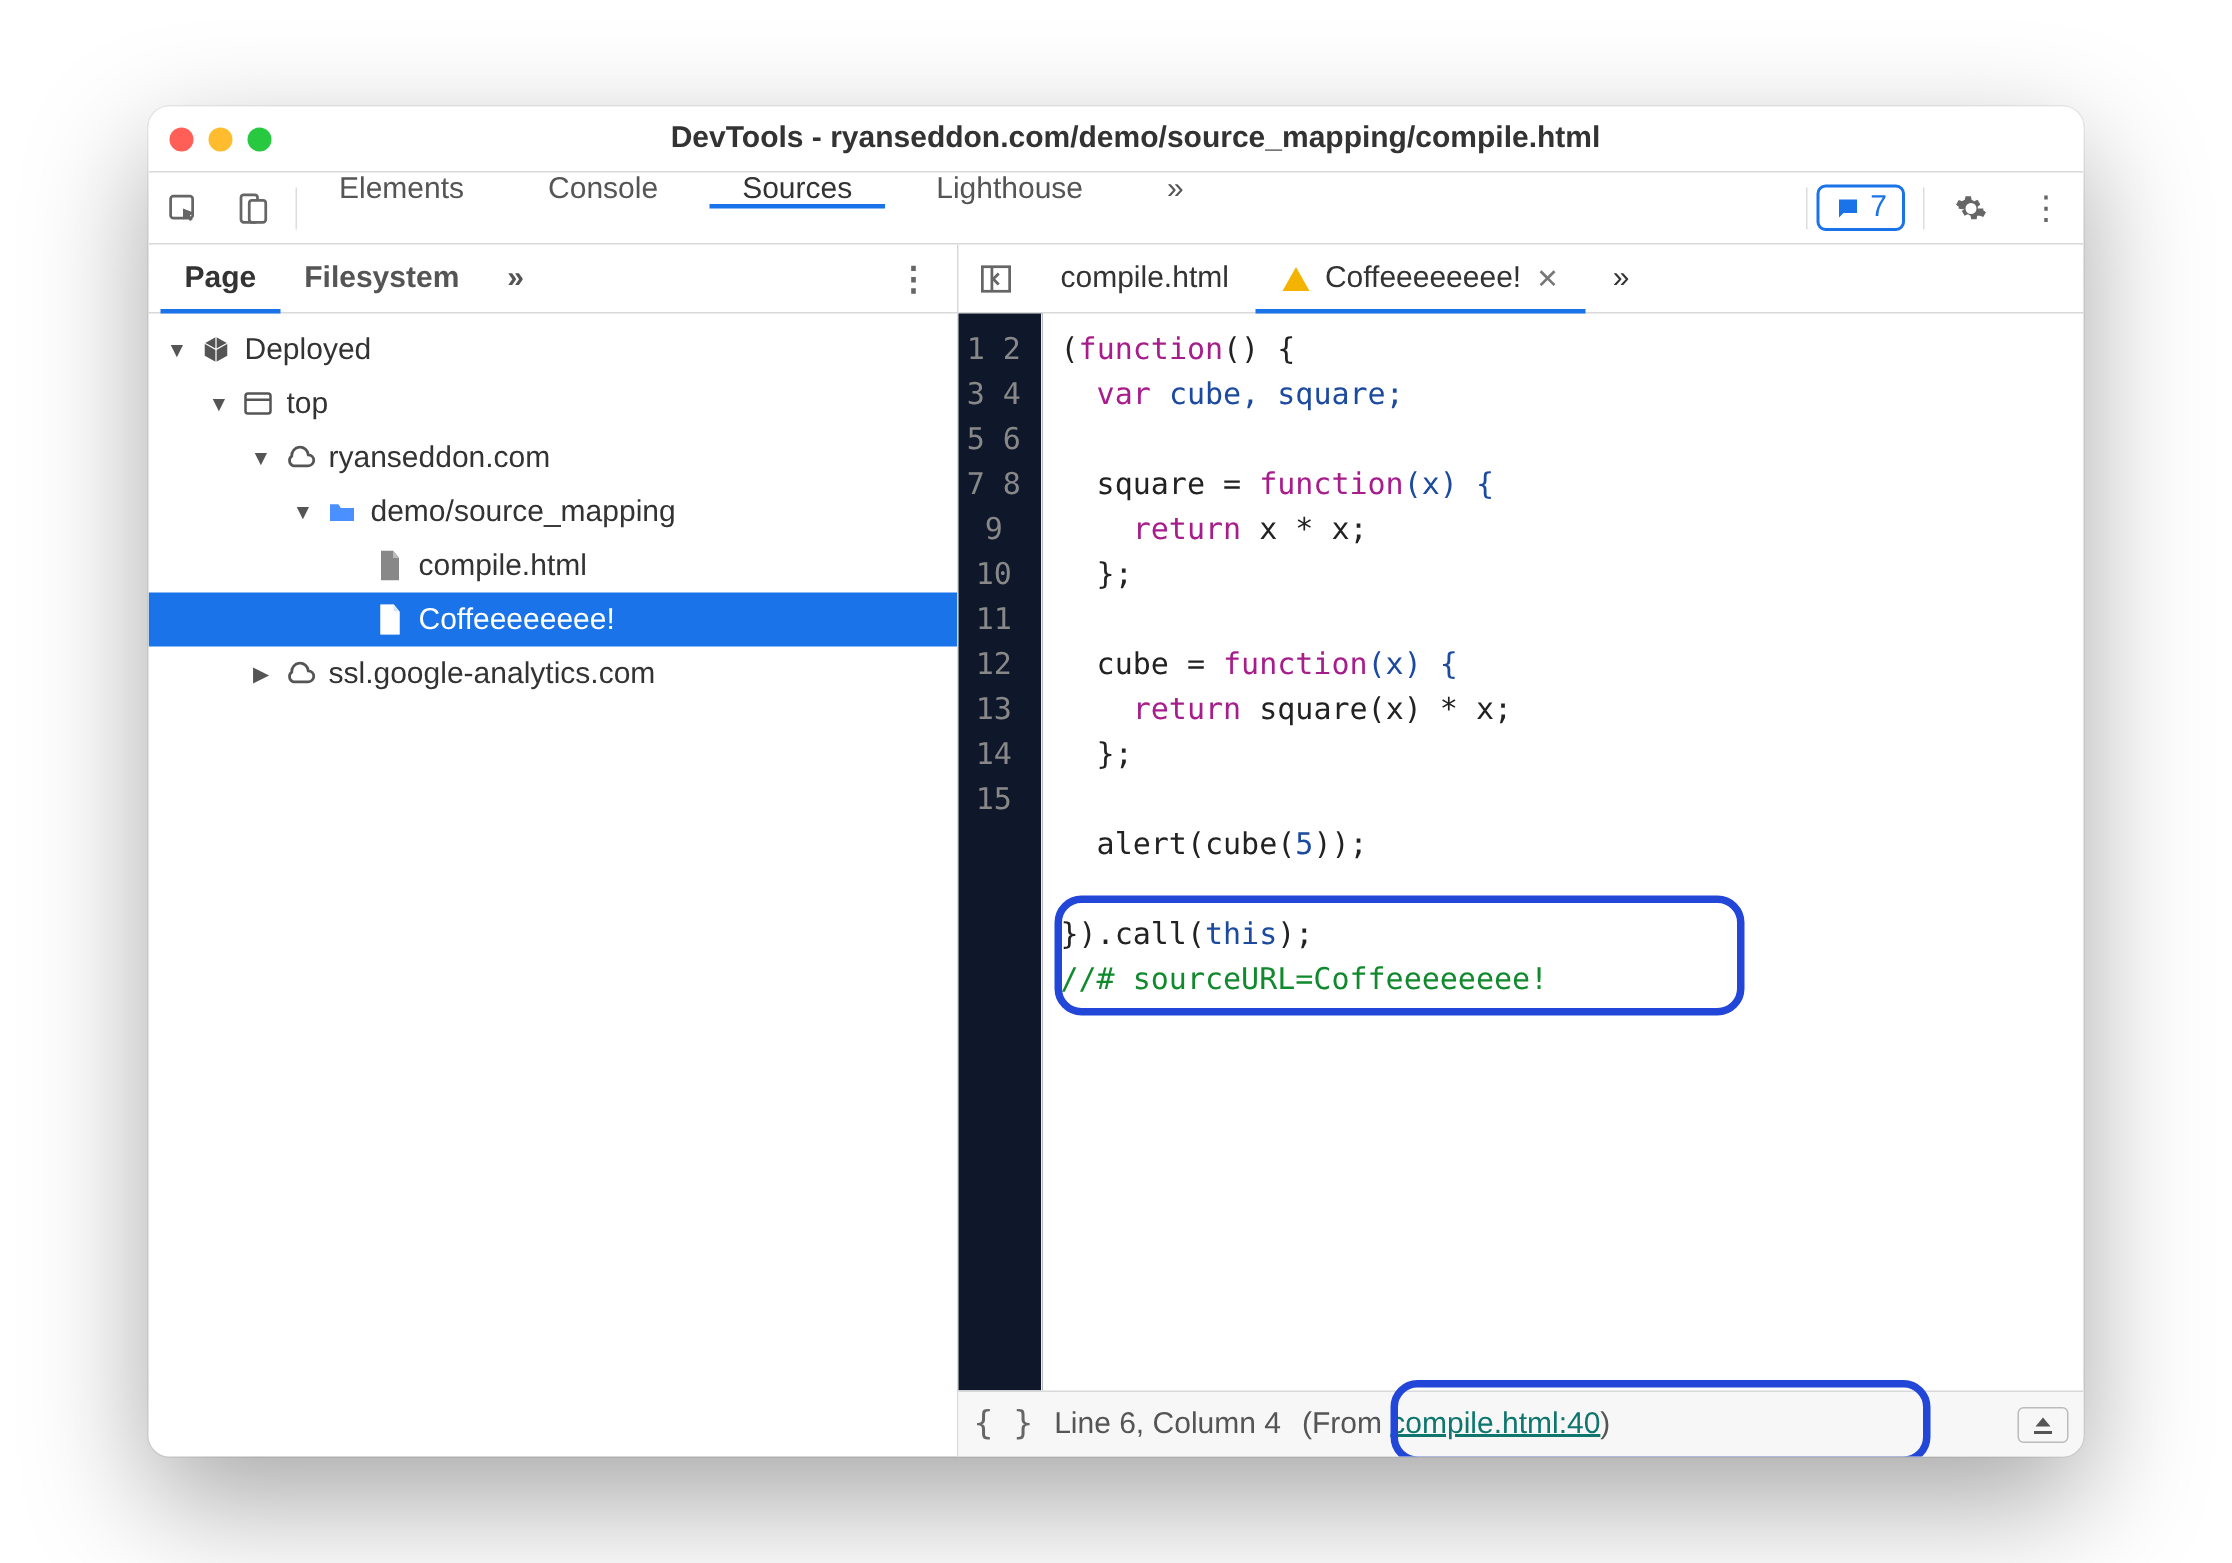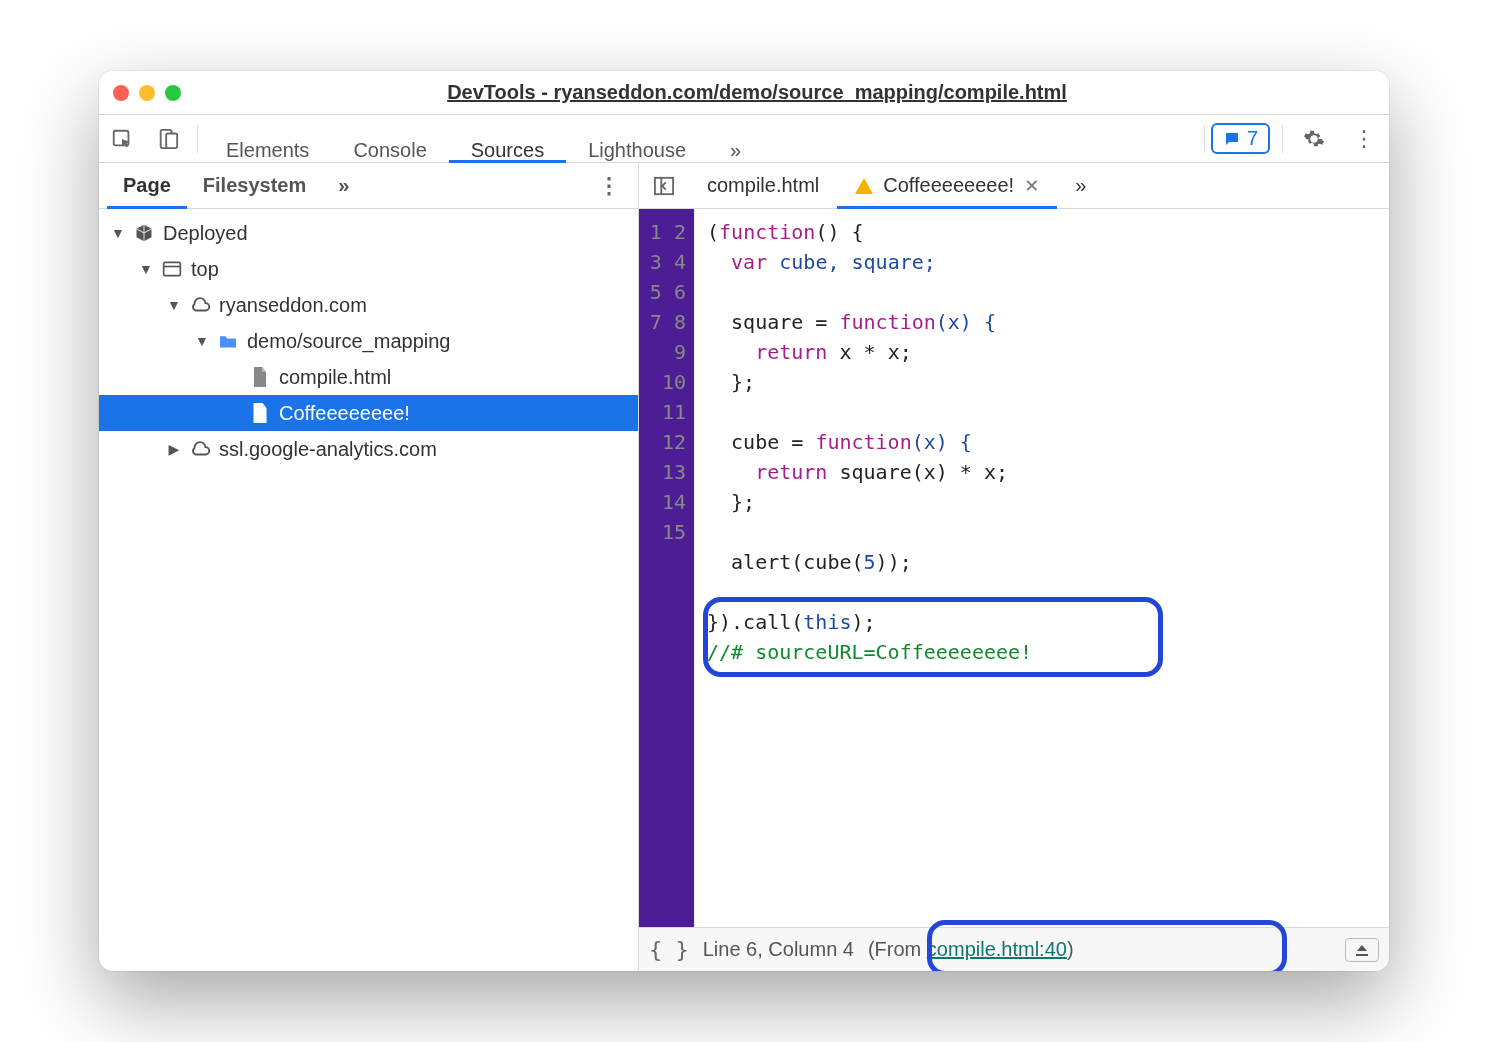--- a/index.html
+++ b/index.html
@@ -36,7 +36,7 @@
   .dot.red { background: #ff5f57; }
   .dot.yellow { background: #febc2e; }
   .dot.green { background: #28c840; }
-  .title { flex: 1; text-align: center; font-weight: 600; font-size: 20px; color: #333; padding-right: 60px; text-decoration: underline; }
+  .title { flex: 1; text-align: center; font-weight: 600; font-size: 20px; color: #333; padding-right: 60px; }
   
   .toolbar {
     height: 48px;

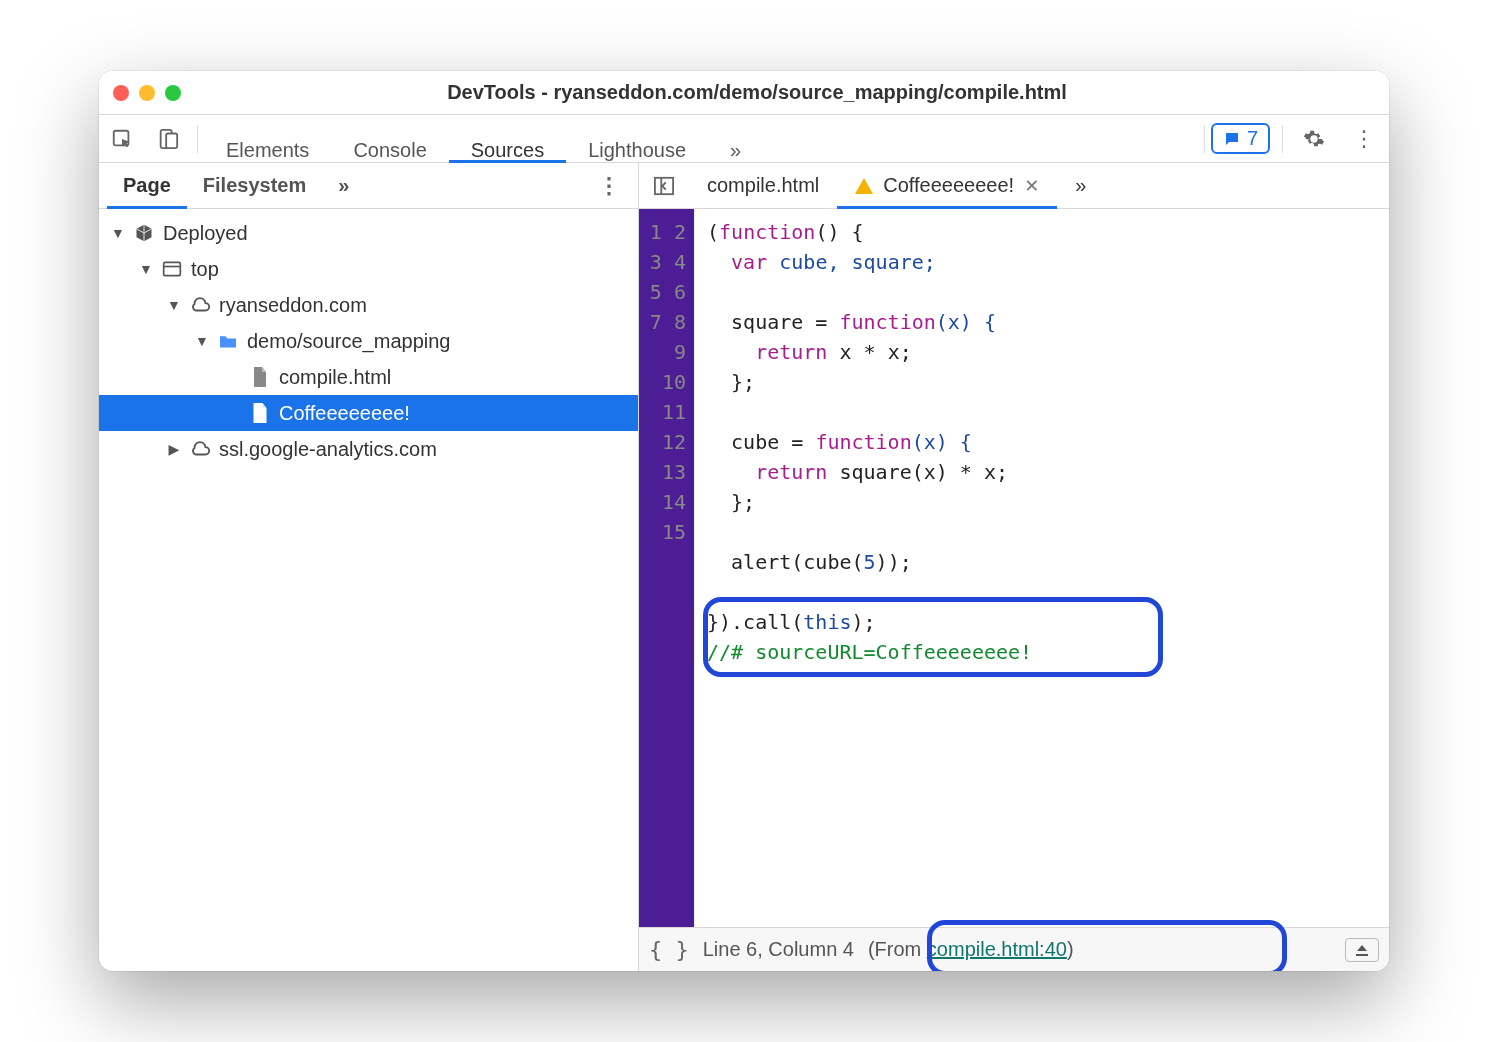--- a/index.html
+++ b/index.html
@@ -48,7 +48,7 @@
   }
   .toolbar .icon-btn { padding: 0 12px; color: #666; display:flex; align-items:center; height:100%;}
   .toolbar .divider { width:1px; height: 28px; background:#ddd; margin: 0 6px; }
-  .tabs-main { display: flex; align-items: flex-end; height: 100%; }
+  .tabs-main { display: flex; align-items: flex-start; height: 100%; gap: 12px; }
   .tab { padding: 0 22px; display:flex; align-items:center; color:#555; cursor:pointer; position:relative; }
   .tab.active { color:#333; }
   .tab.active::after { content:""; position:absolute; left:0; right:0; bottom:-1px; height:3px; background:#1a73e8; }

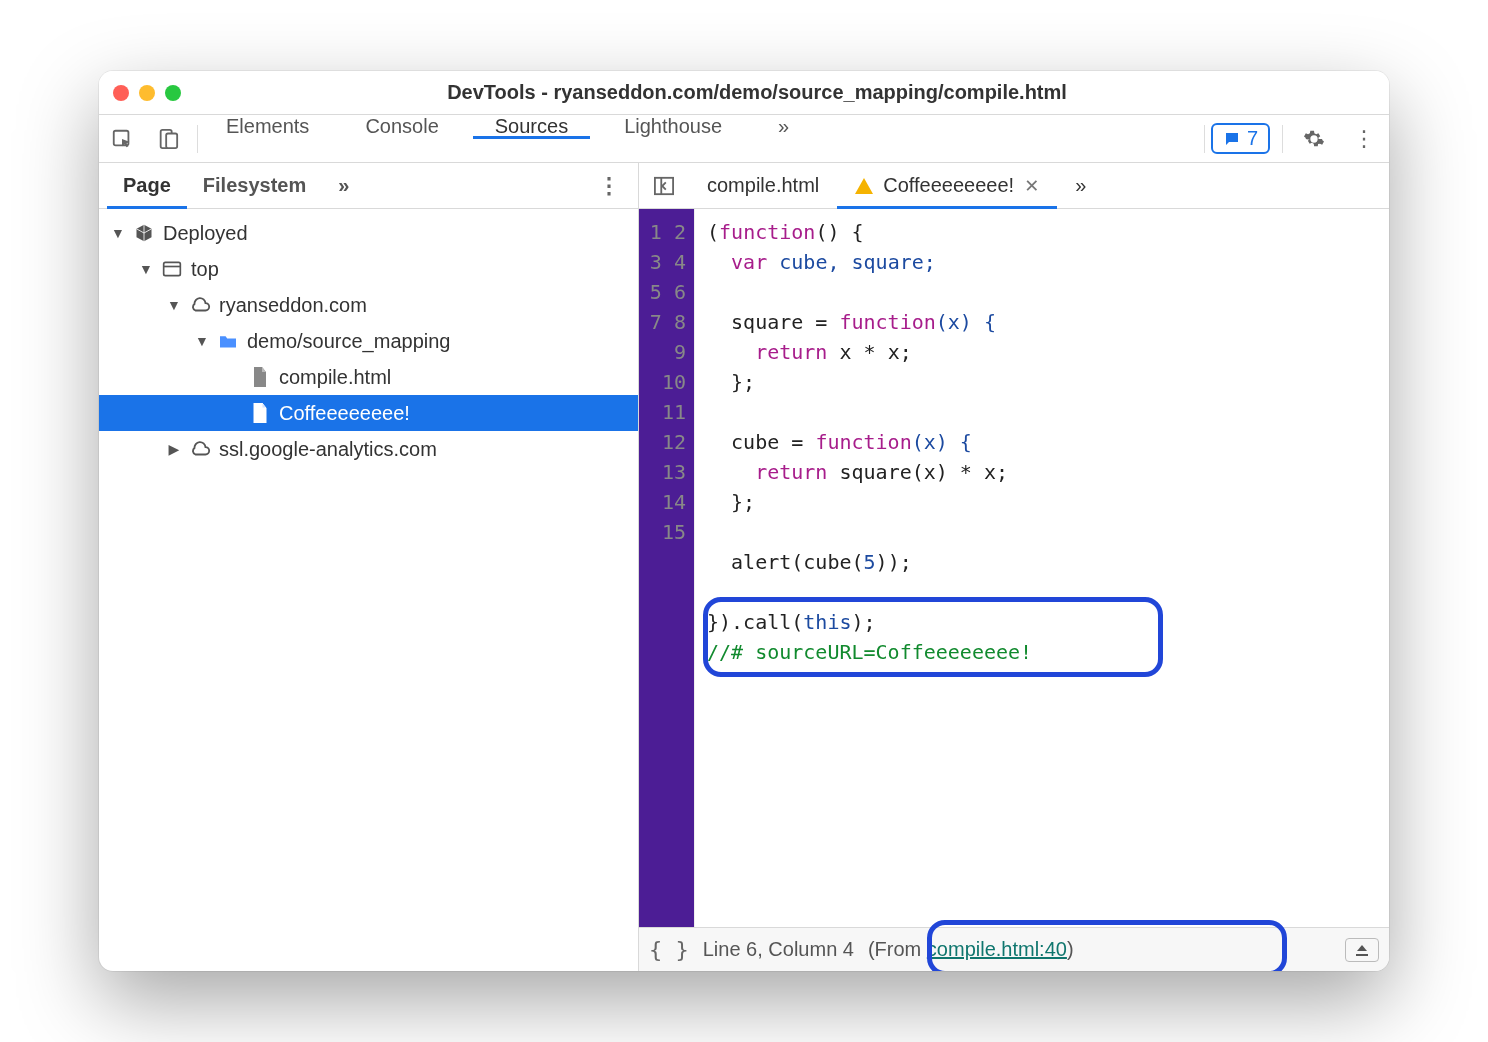--- a/index.html
+++ b/index.html
@@ -97,7 +97,7 @@
     border-bottom:16px solid #f5b301; position:relative;
   }
   .editor { flex:1; display:flex; min-height:0; font-family: Menlo, Consolas, monospace; font-size:20px; position:relative;}
-  .gutter { width:56px; text-align:right; color:#888; padding:8px 8px 8px 0; line-height:30px; background:#4c1d95; border-right:1px solid #eee;}
+  .gutter { width:56px; text-align:center; color:#888; padding:8px 8px 8px 0; line-height:30px; background:#0f172a; border-right:1px solid #eee;}
   .code { flex:1; padding:8px 12px; line-height:30px; white-space:pre; color:#222; position:relative;}
   .kw{color:#a71d8b;} .nm{color:#1c4aa0;} .num{color:#1c4aa0;} .cm{color:#118a2e;} .this{color:#1c4aa0;}
   .hl-box {

